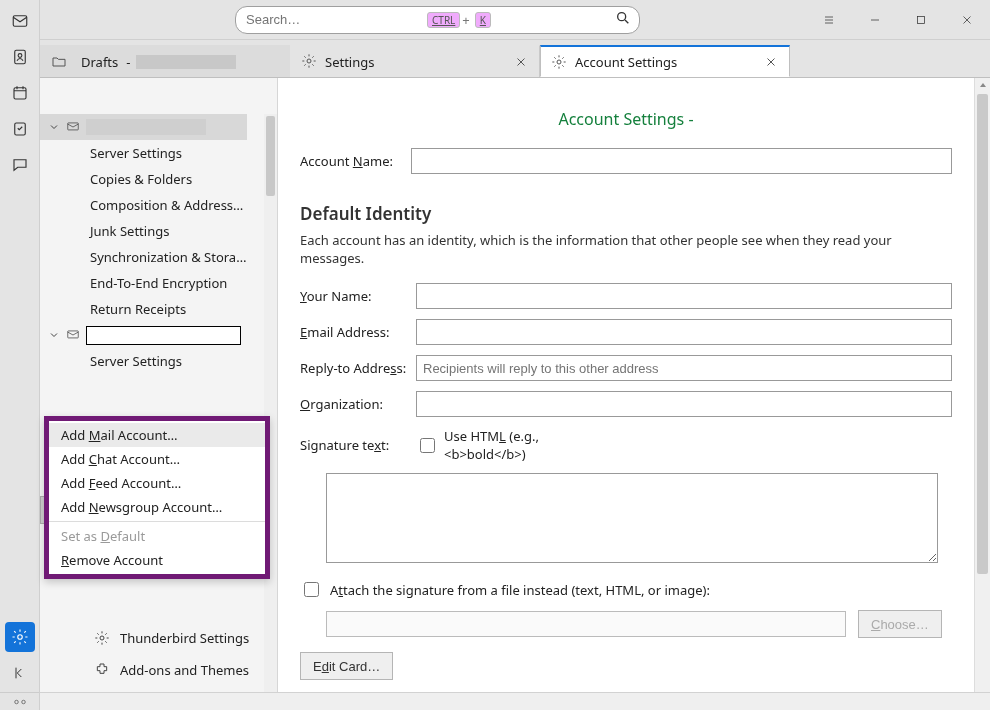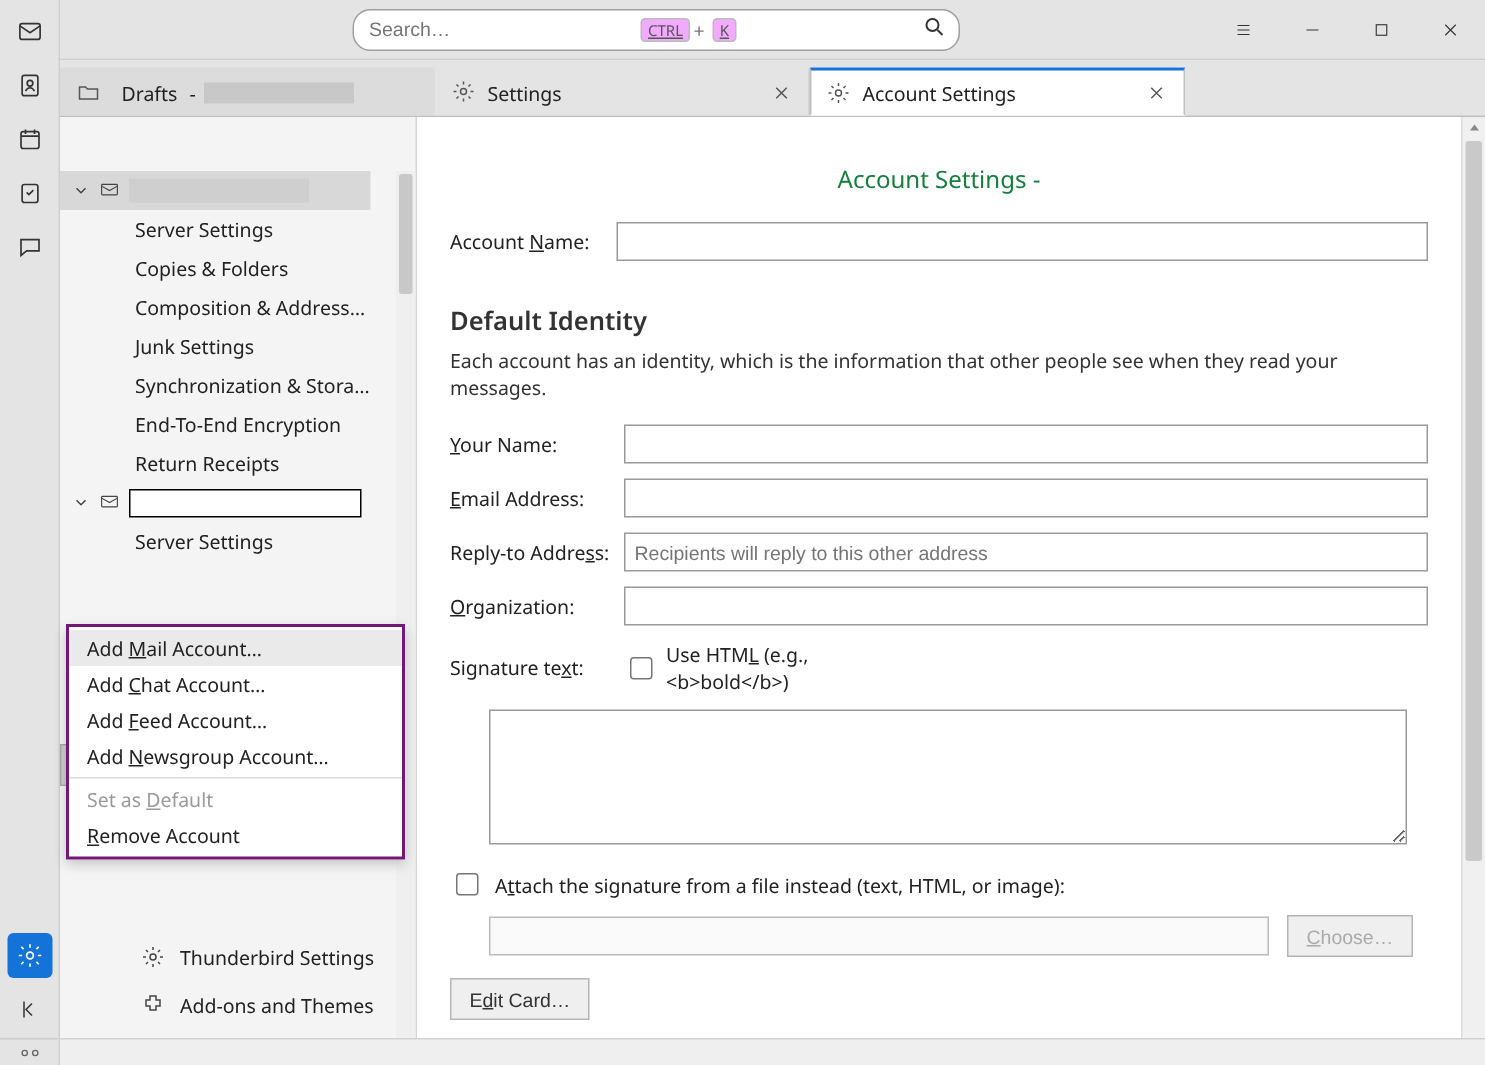--- a/index.html
+++ b/index.html
@@ -70,7 +70,7 @@
   .sb-bottom .row svg{width:16px;height:16px;stroke:#444;fill:none;stroke-width:1.5;}
 
   
-  .ctx-menu { position:absolute; left:4px; top:338px; width:226px; background:#fff; border:2px solid #701a75; box-shadow:0 3px 8px rgba(0,0,0,.2); z-index:50; padding:2px 0;}
+  .ctx-menu { position:absolute; left:4px; top:338px; width:226px; background:#fff; border:5px solid #701a75; box-shadow:0 3px 8px rgba(0,0,0,.2); z-index:50; padding:2px 0;}
   .ctx-item { height:24px; display:flex; align-items:center; padding:0 12px; font-size:13px; color:#222;}
   .ctx-item.hover { background:#eaeaea; }
   .ctx-item.disabled { color:#9a9a9a;}

